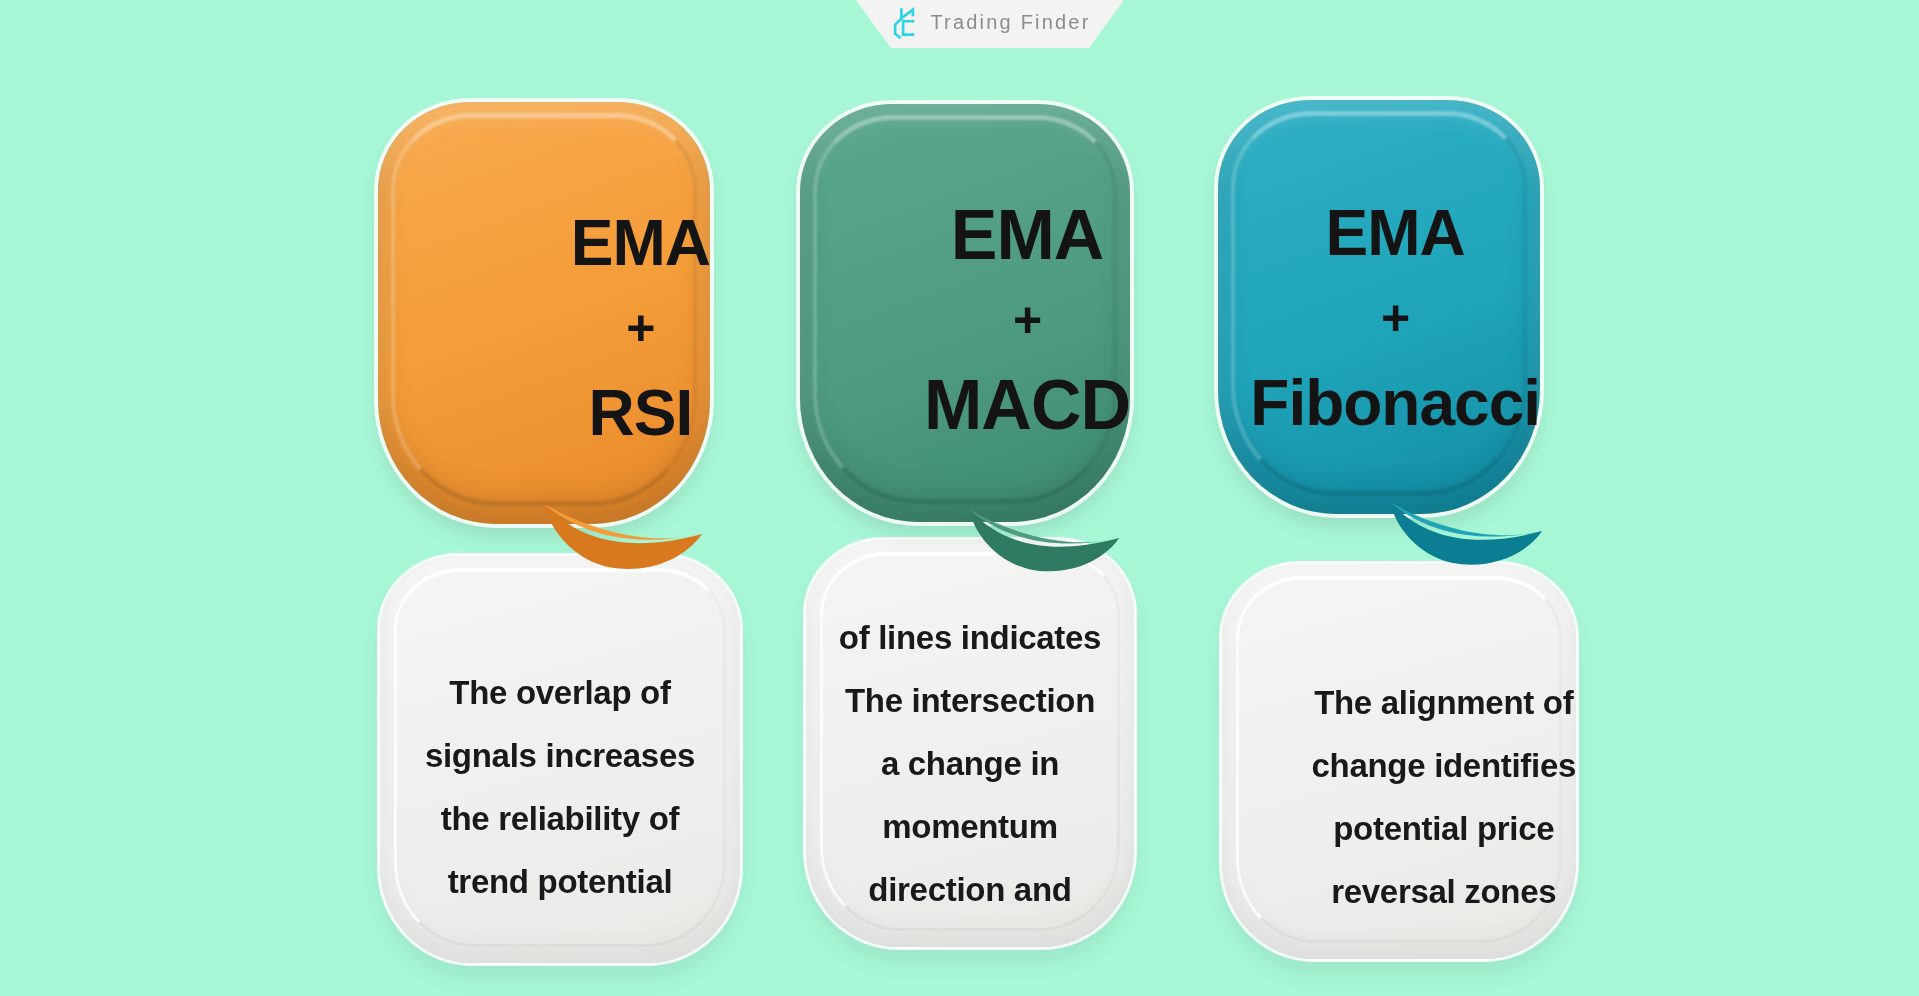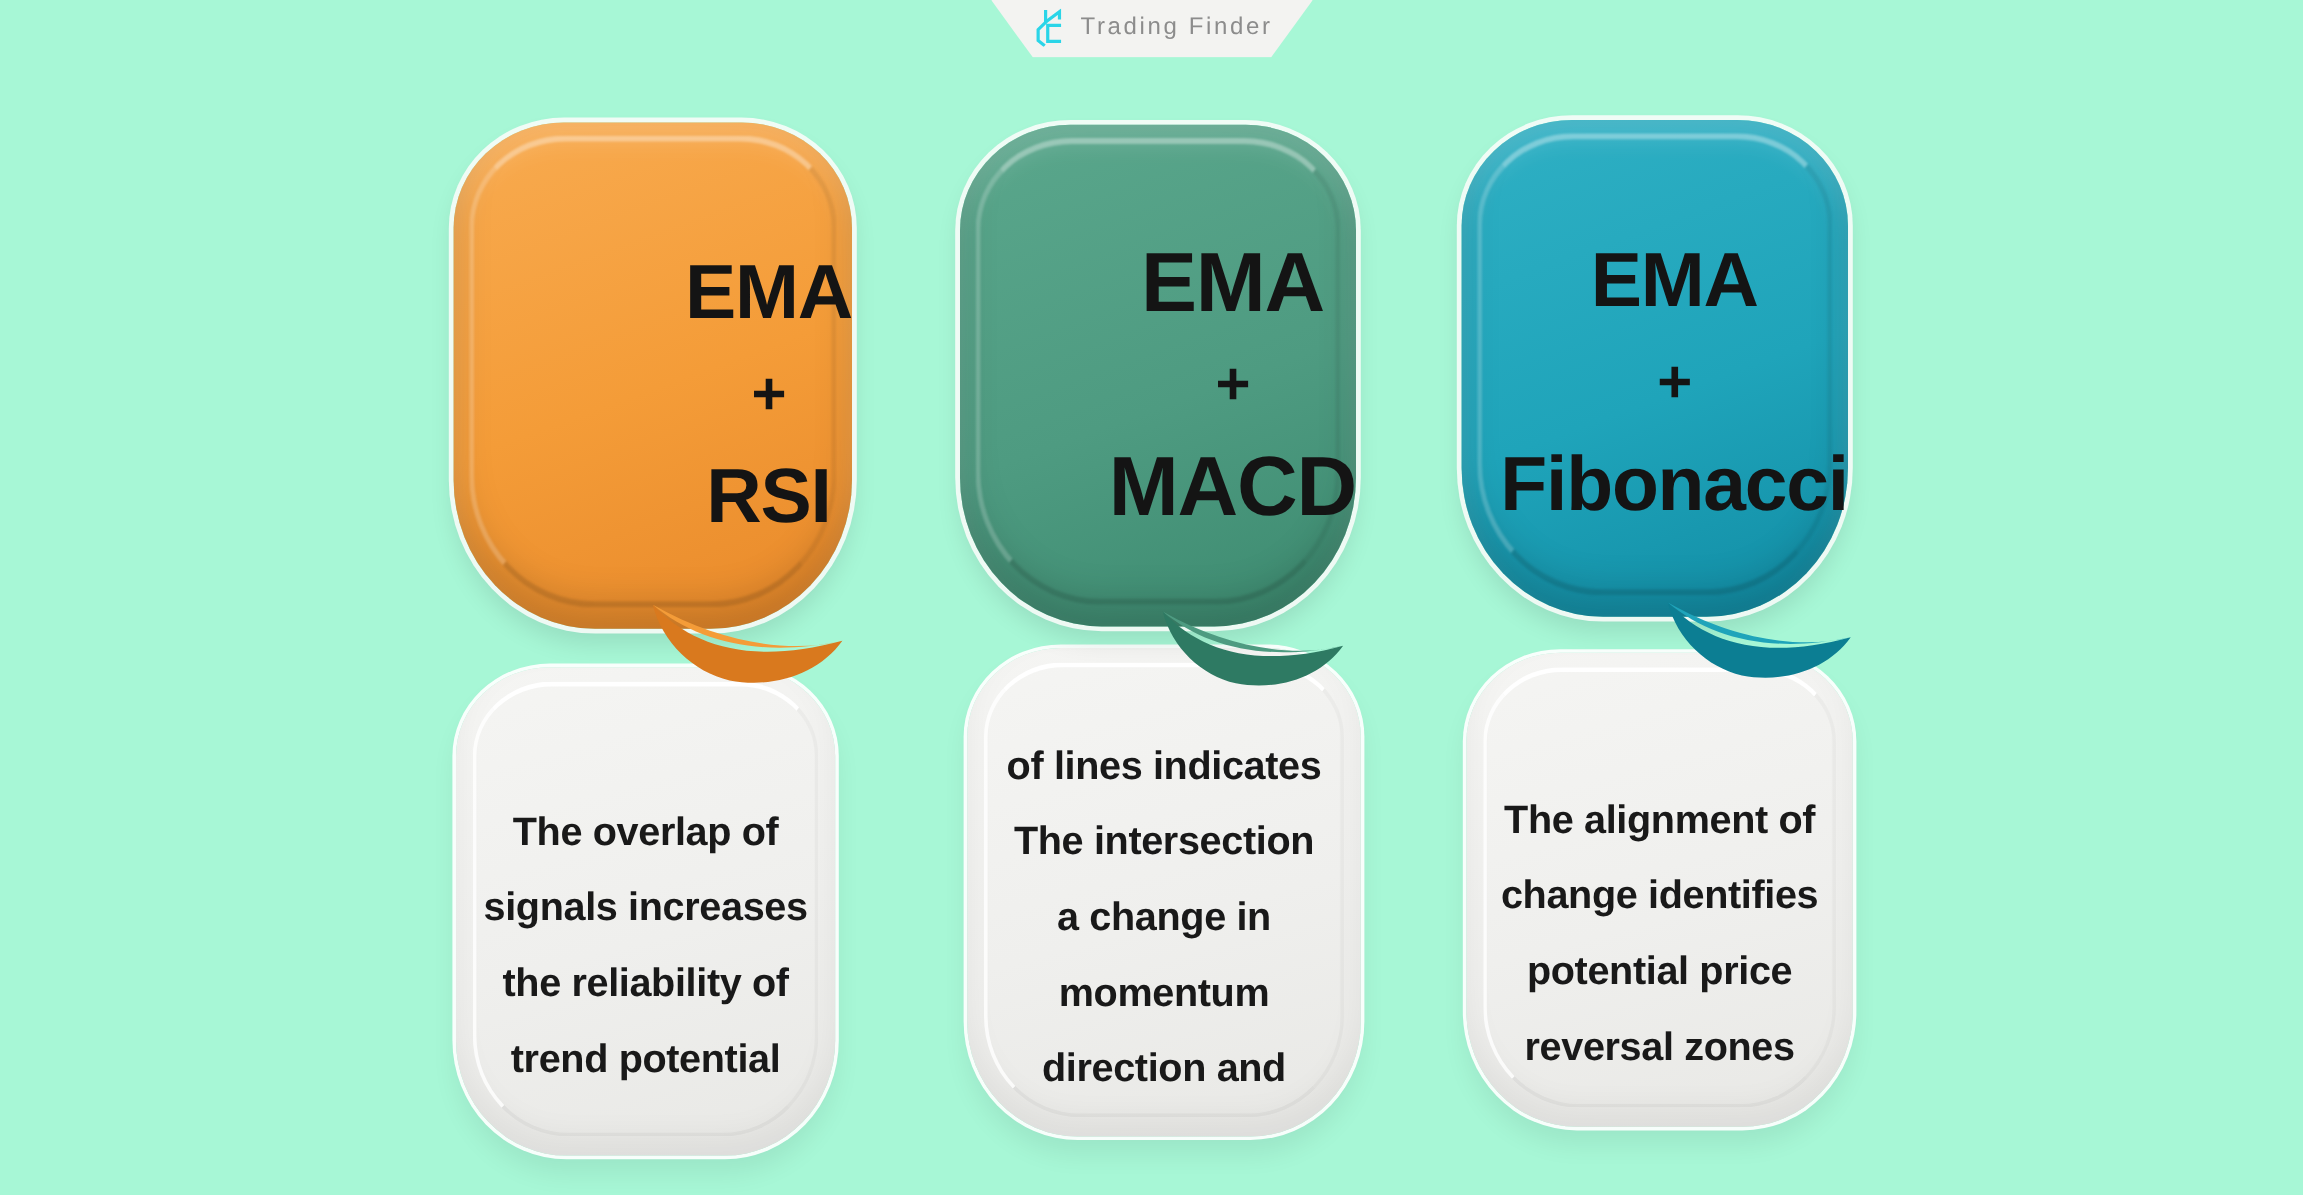--- a/index.html
+++ b/index.html
@@ -16,7 +16,7 @@
 
   
   .banner{
-    position:absolute;left:826px;top:0;width:268px;height:48px;
+    position:absolute;left:856px;top:0;width:268px;height:48px;
     background:#F3F3F1;
     clip-path:polygon(0 0,100% 0,87% 100%,13% 100%);
     display:flex;align-items:center;justify-content:center;gap:11px;

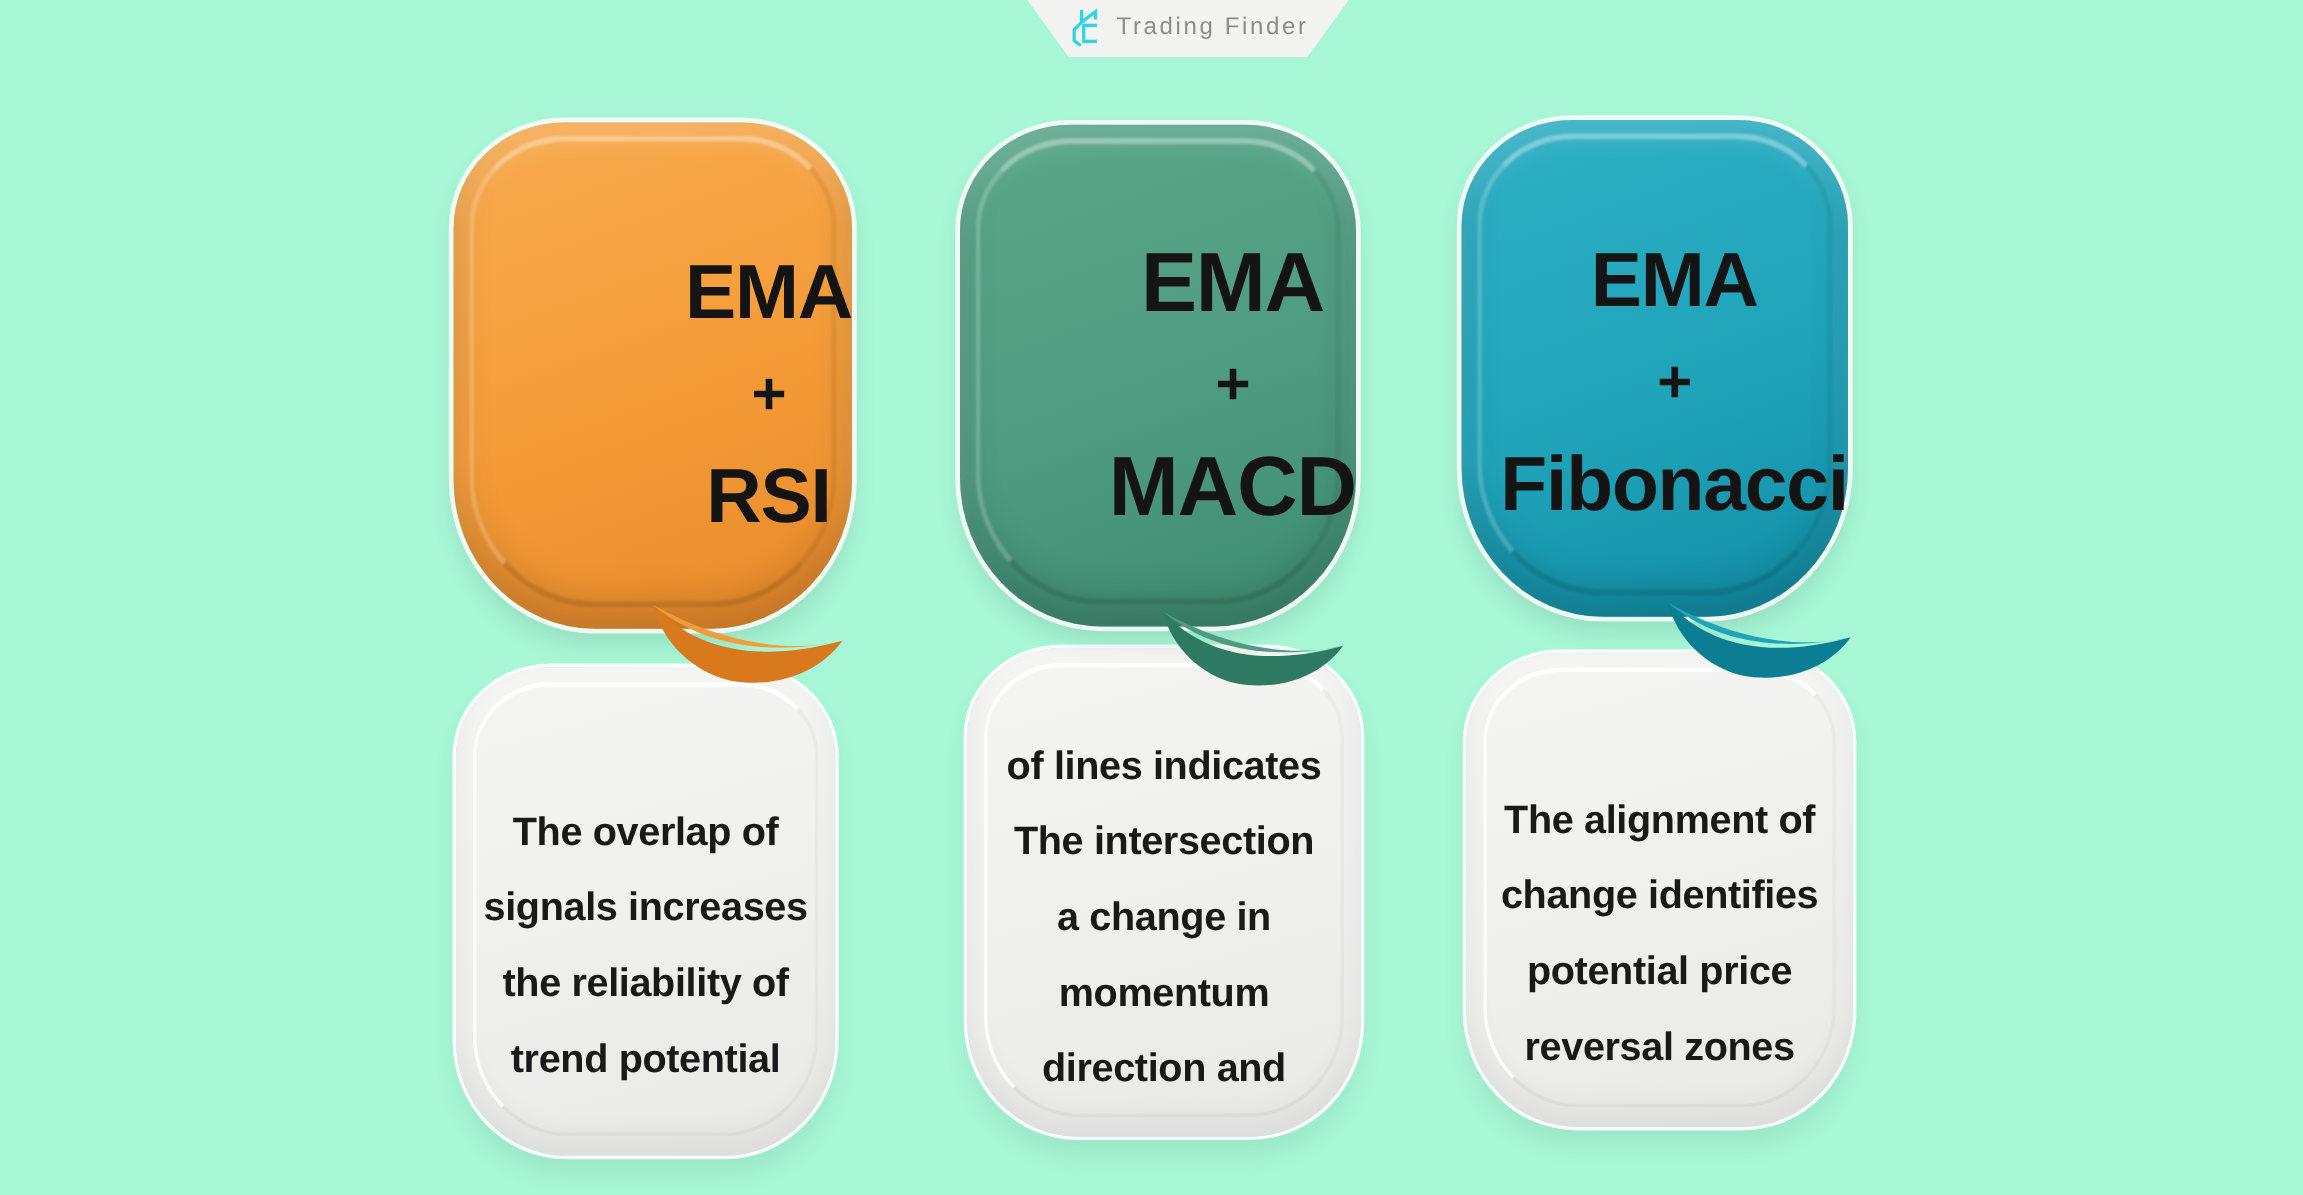--- a/index.html
+++ b/index.html
@@ -96,7 +96,7 @@
   .t2{left:962px;top:500px;width:168px;height:78px;}
   .t3{left:1386px;top:492px;width:164px;height:80px;}
 
-  .c1{left:380px;top:556px;width:316px;height:407px;padding-top:54px;box-sizing:border-box;}
+  .c1{left:380px;top:556px;width:360px;height:407px;padding-top:54px;box-sizing:border-box;}
   .c2{left:806px;top:540px;width:328px;height:407px;padding-top:40px;box-sizing:border-box;}
   .c3{left:1222px;top:544px;width:322px;height:395px;padding-top:70px;box-sizing:border-box;}
 </style>

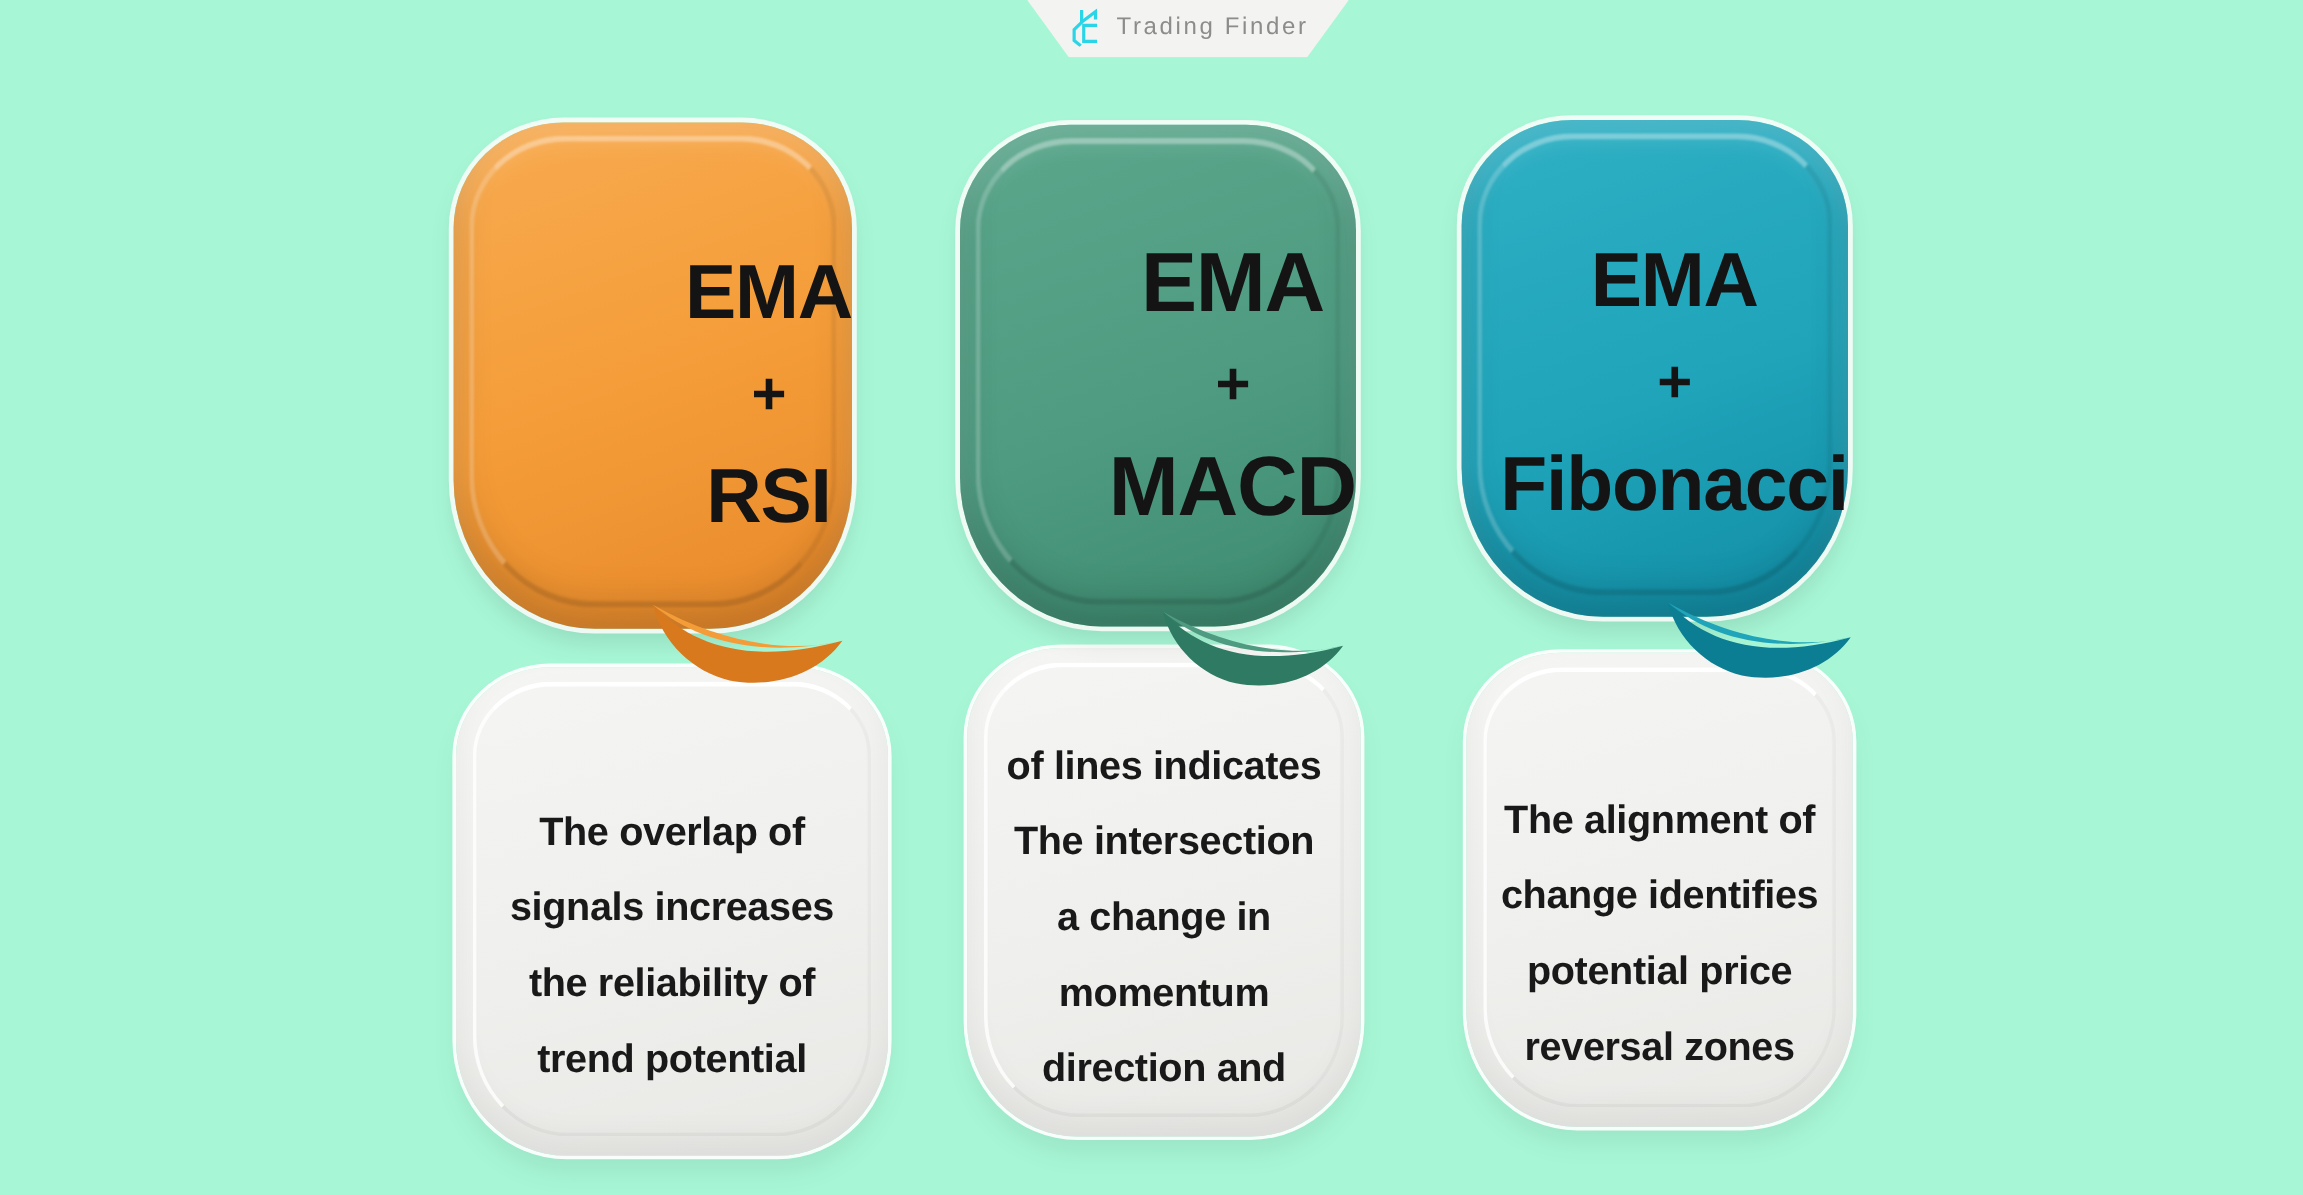--- a/index.html
+++ b/index.html
@@ -98,7 +98,7 @@
 
   .c1{left:380px;top:556px;width:360px;height:407px;padding-top:54px;box-sizing:border-box;}
   .c2{left:806px;top:540px;width:328px;height:407px;padding-top:40px;box-sizing:border-box;}
-  .c3{left:1222px;top:544px;width:322px;height:395px;padding-top:70px;box-sizing:border-box;}
+  .c3{left:1222px;top:564px;width:354px;height:395px;padding-top:70px;box-sizing:border-box;align-items:flex-end;}
 </style>
 </head>
 <body>

